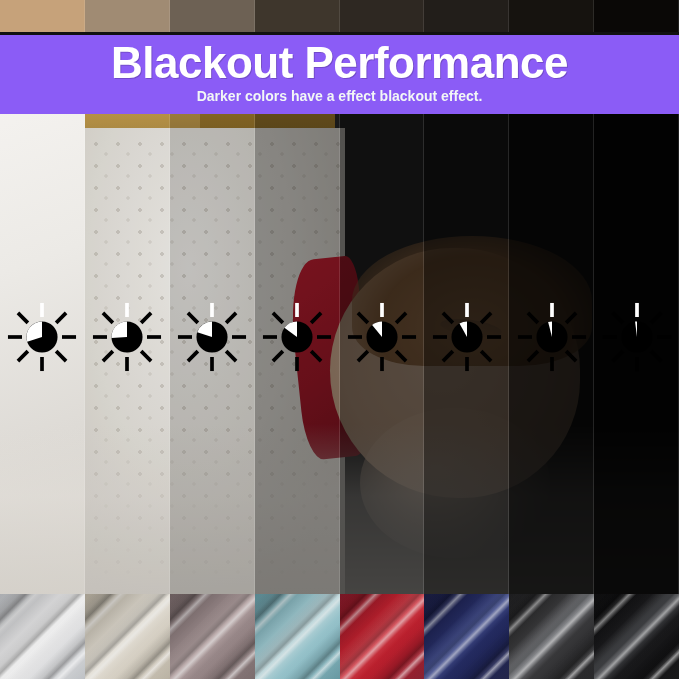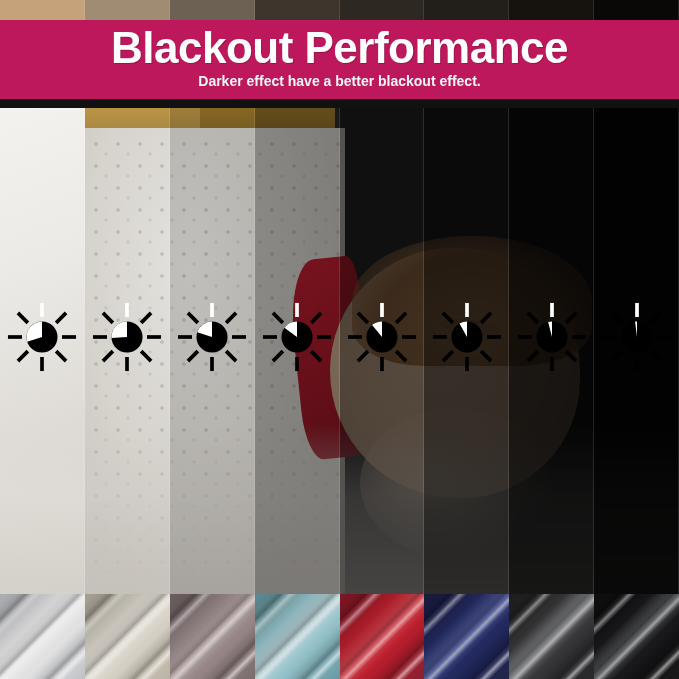--- a/index.html
+++ b/index.html
@@ -34,10 +34,10 @@
   
   .header-band {
     position: absolute;
-    left: 0; top: 20px;
+    left: 0; top: 35px;
     width: 679px;
     height: 79px;
-    background: #be185d;
+    background: #8b5cf6;
     z-index: 6;
     display: flex;
     flex-direction: column;

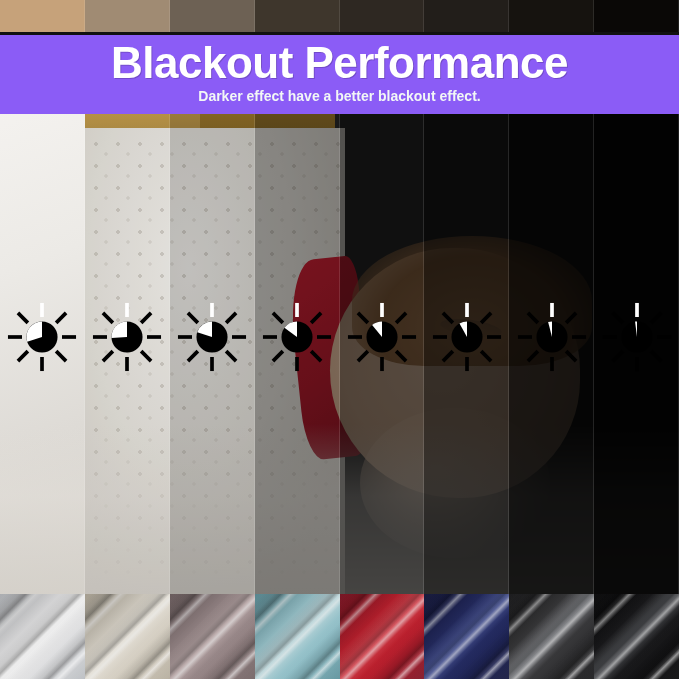--- a/index.html
+++ b/index.html
@@ -397,7 +397,7 @@
 
   <div class="header-band">
     <div class="header-title">Blackout Performance</div>
-    <div class="header-sub">Darker effect have a better blackout effect.</div>
+    <div class="header-sub">Darker colors have a effect blackout effect.</div>
   </div>
 
   <div class="swatch-row" id="swatchRow">

